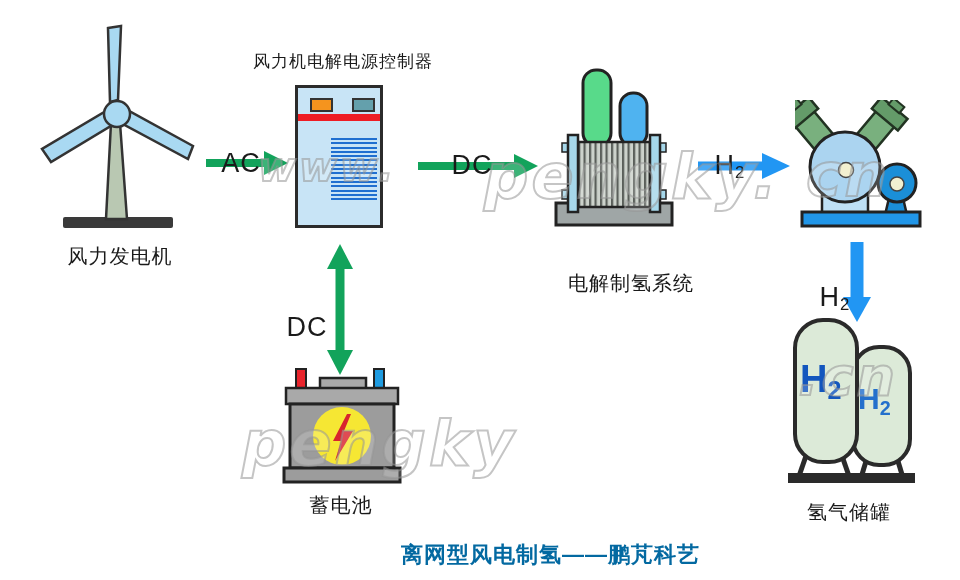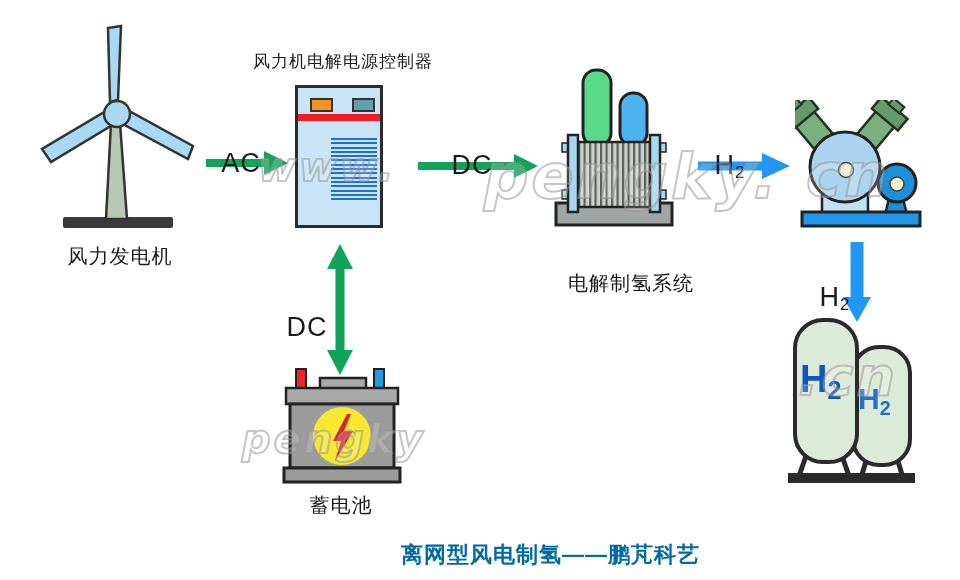--- a/index.html
+++ b/index.html
@@ -170,7 +170,7 @@
   <div class="watermark" style="left:258px;top:143px;font-size:41px;">www.</div>
   <div class="watermark" style="left:484px;top:140px;font-size:62px;">pengky.</div>
   <div class="watermark" style="left:806px;top:140px;font-size:60px;">cn</div>
-  <div class="watermark" style="left:242px;top:416px;font-size:40px;">pengky</div>
+  <div class="watermark" style="left:242px;top:407px;font-size:62px;">pengky</div>
   <div class="watermark" style="left:798px;top:345px;font-size:54px;">.cn</div>
 
   <div class="caption" style="left:280px;top:540px;width:420px;color:#0369a1;text-align:right;">离网型风电制氢——鹏芃科艺</div>

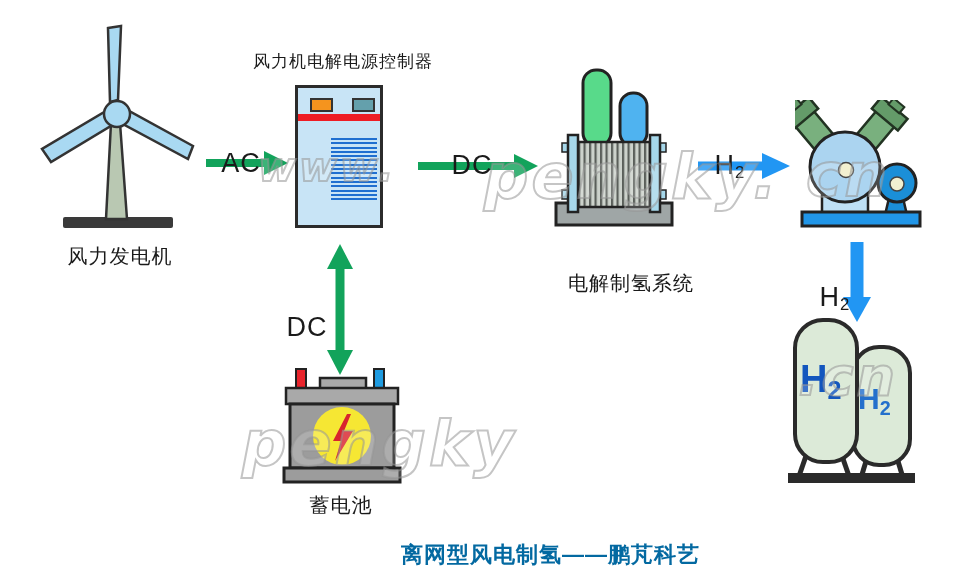--- a/index.html
+++ b/index.html
@@ -160,6 +160,7 @@
   <div class="label node-label" style="left:233px;top:50px;width:220px;font-size:17px;">风力机电解电源控制器</div>
   <div class="label node-label" style="left:551px;top:246px;width:160px;margin-top:24px;">电解制氢系统</div>
   <div class="label node-label" style="left:281px;top:492px;width:120px;">蓄电池</div>
+  <div class="label node-label" style="left:779px;top:499px;width:140px;">氢气储罐</div>
 
   <div class="label flow-label" style="left:206px;top:124px;width:70px;"><span>AC</span></div>
   <div class="label flow-label" style="left:437px;top:126px;width:70px;"><span>DC</span></div>

